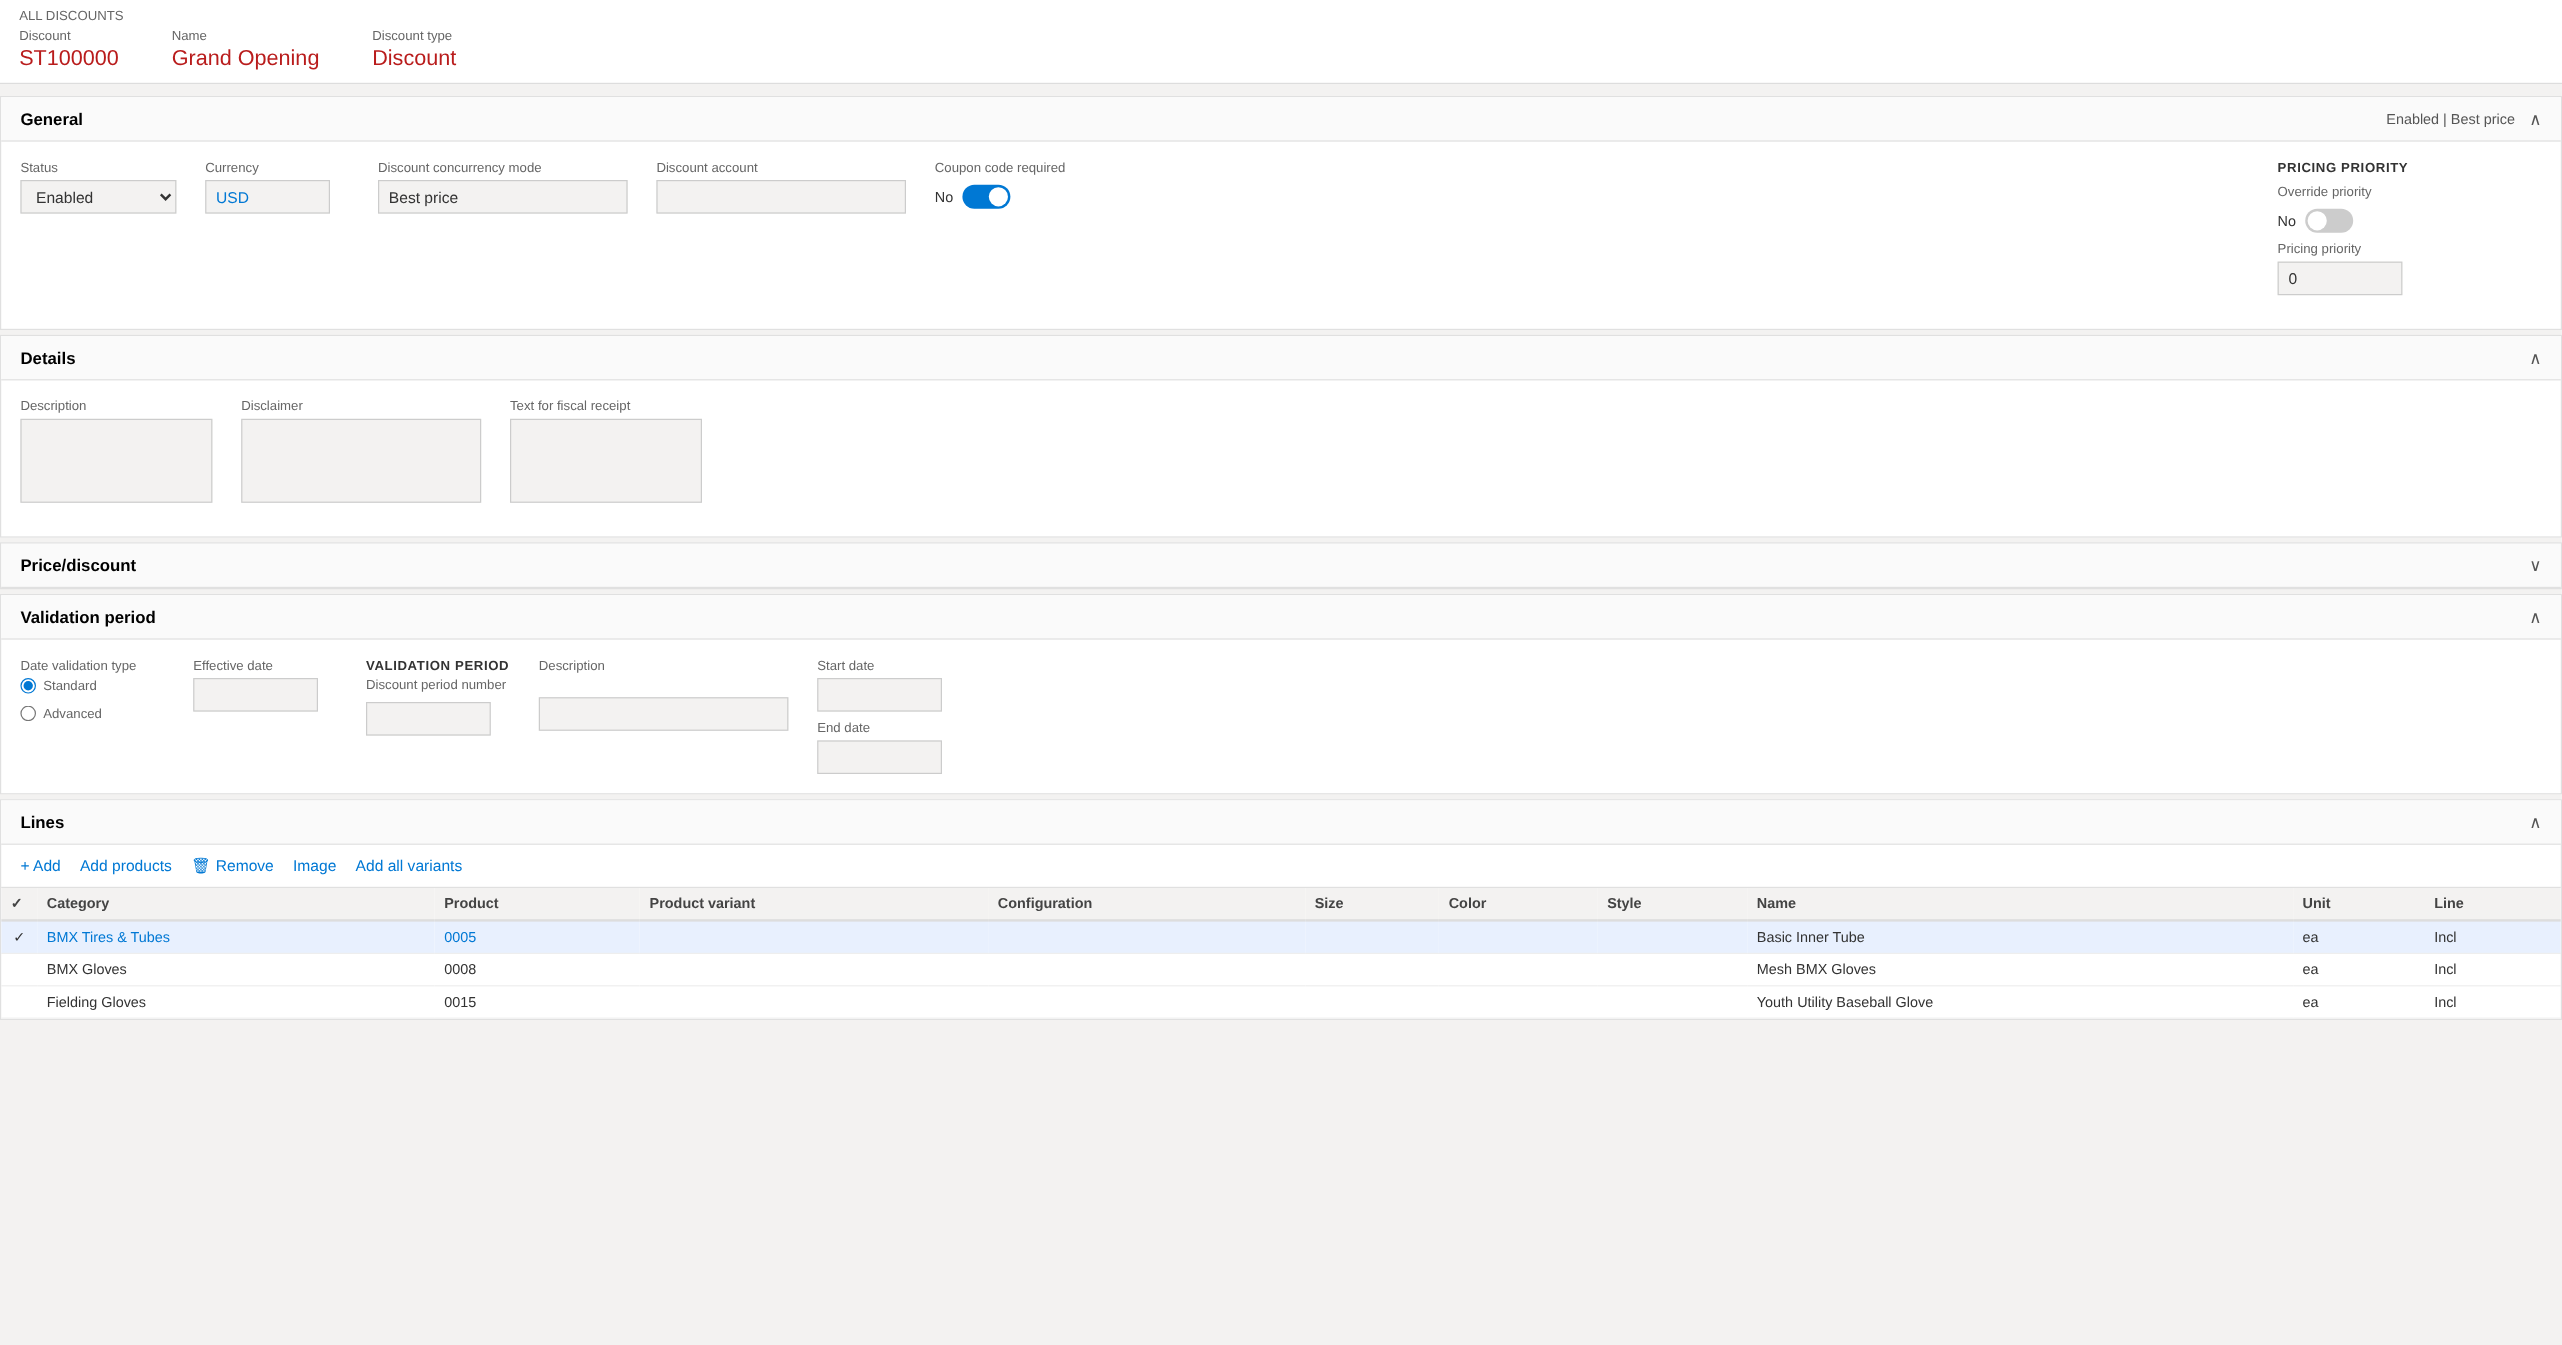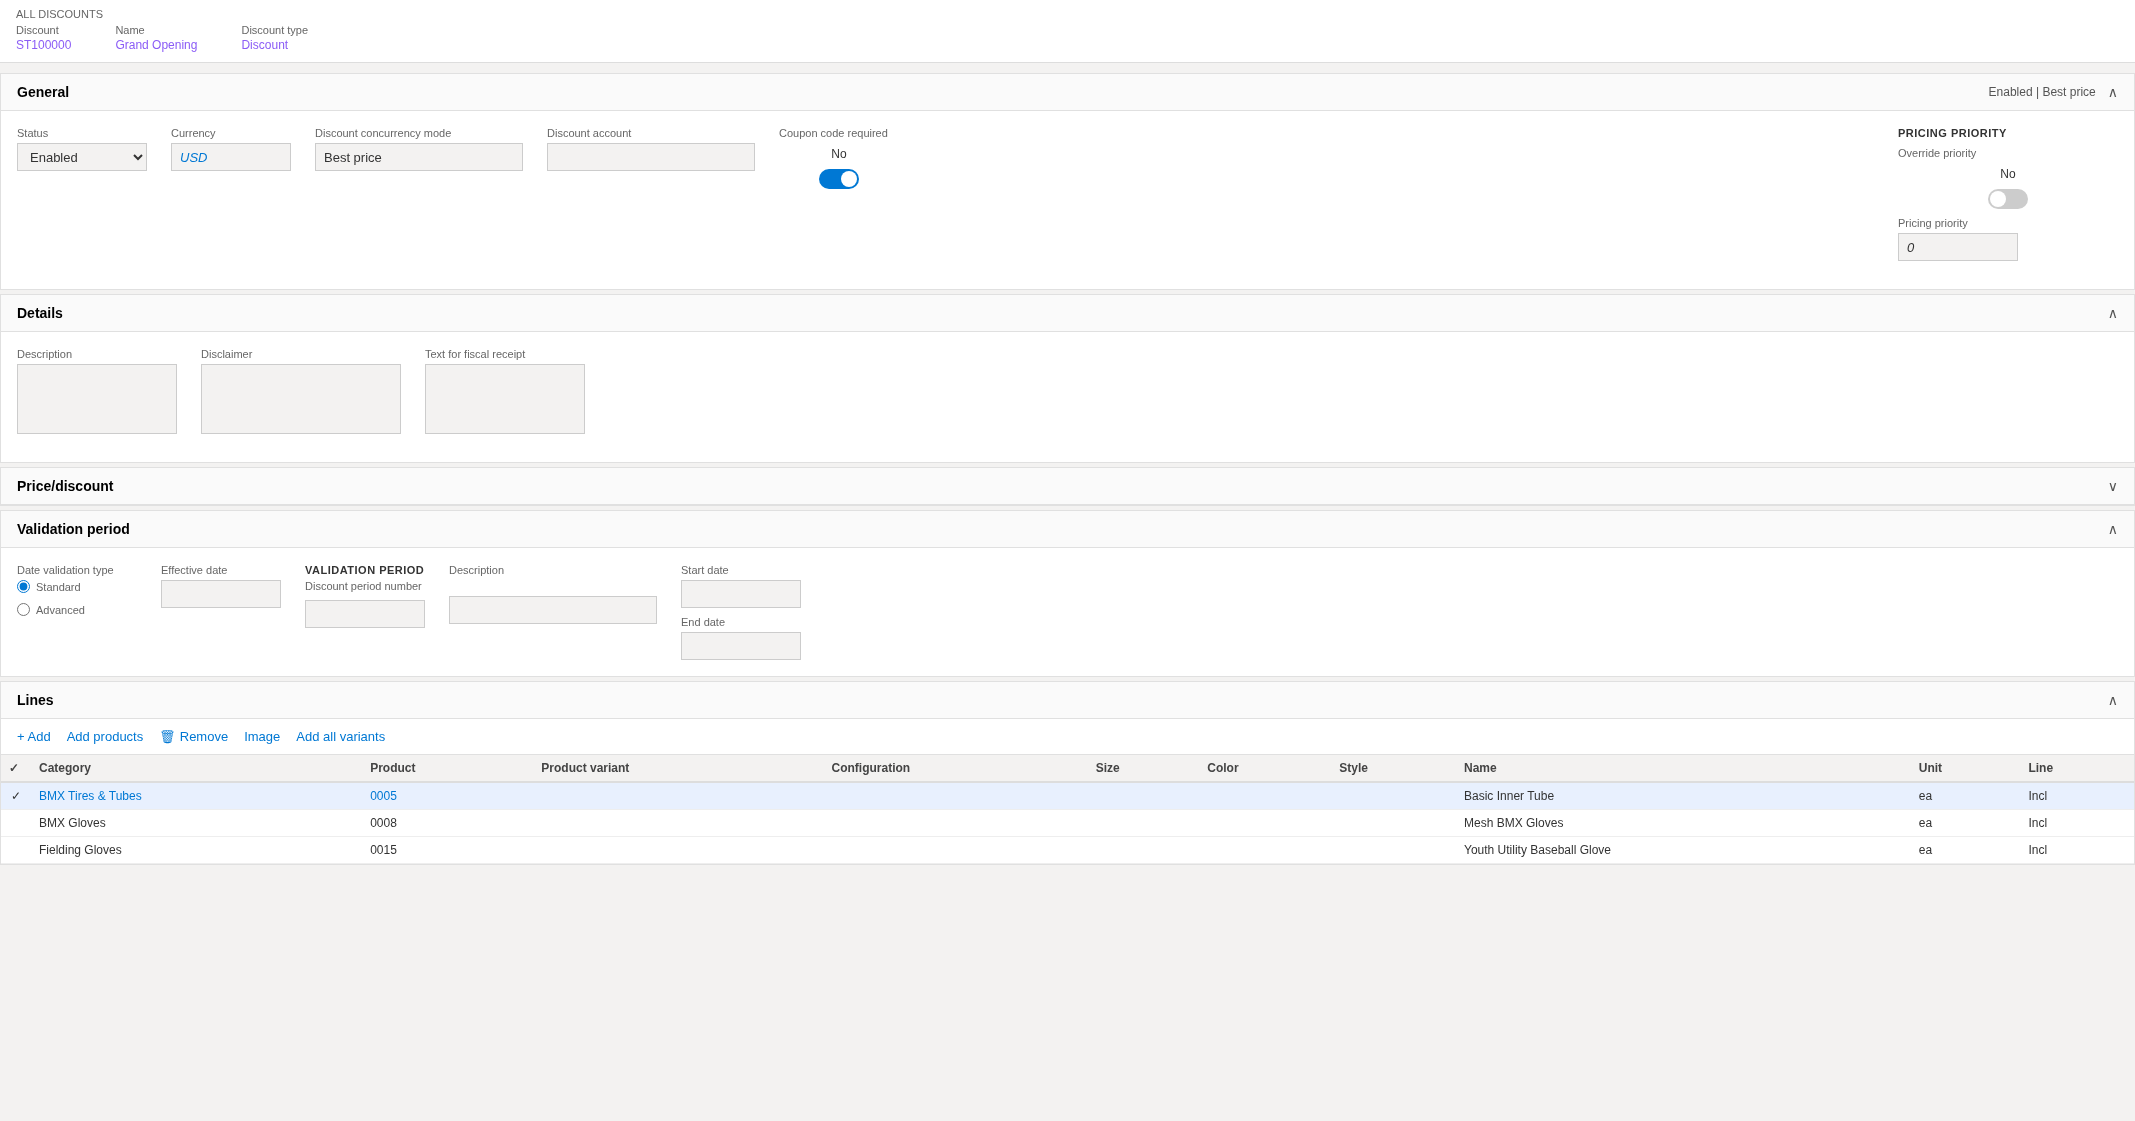--- a/index.html
+++ b/index.html
@@ -28,8 +28,8 @@
       margin-bottom: 2px;
     }
     .header-field .field-value {
-      font-size: 12px;
-      color: #8b5cf6;
+      font-size: 18px;
+      color: #b91c1c;
     }
 
     .content-area {

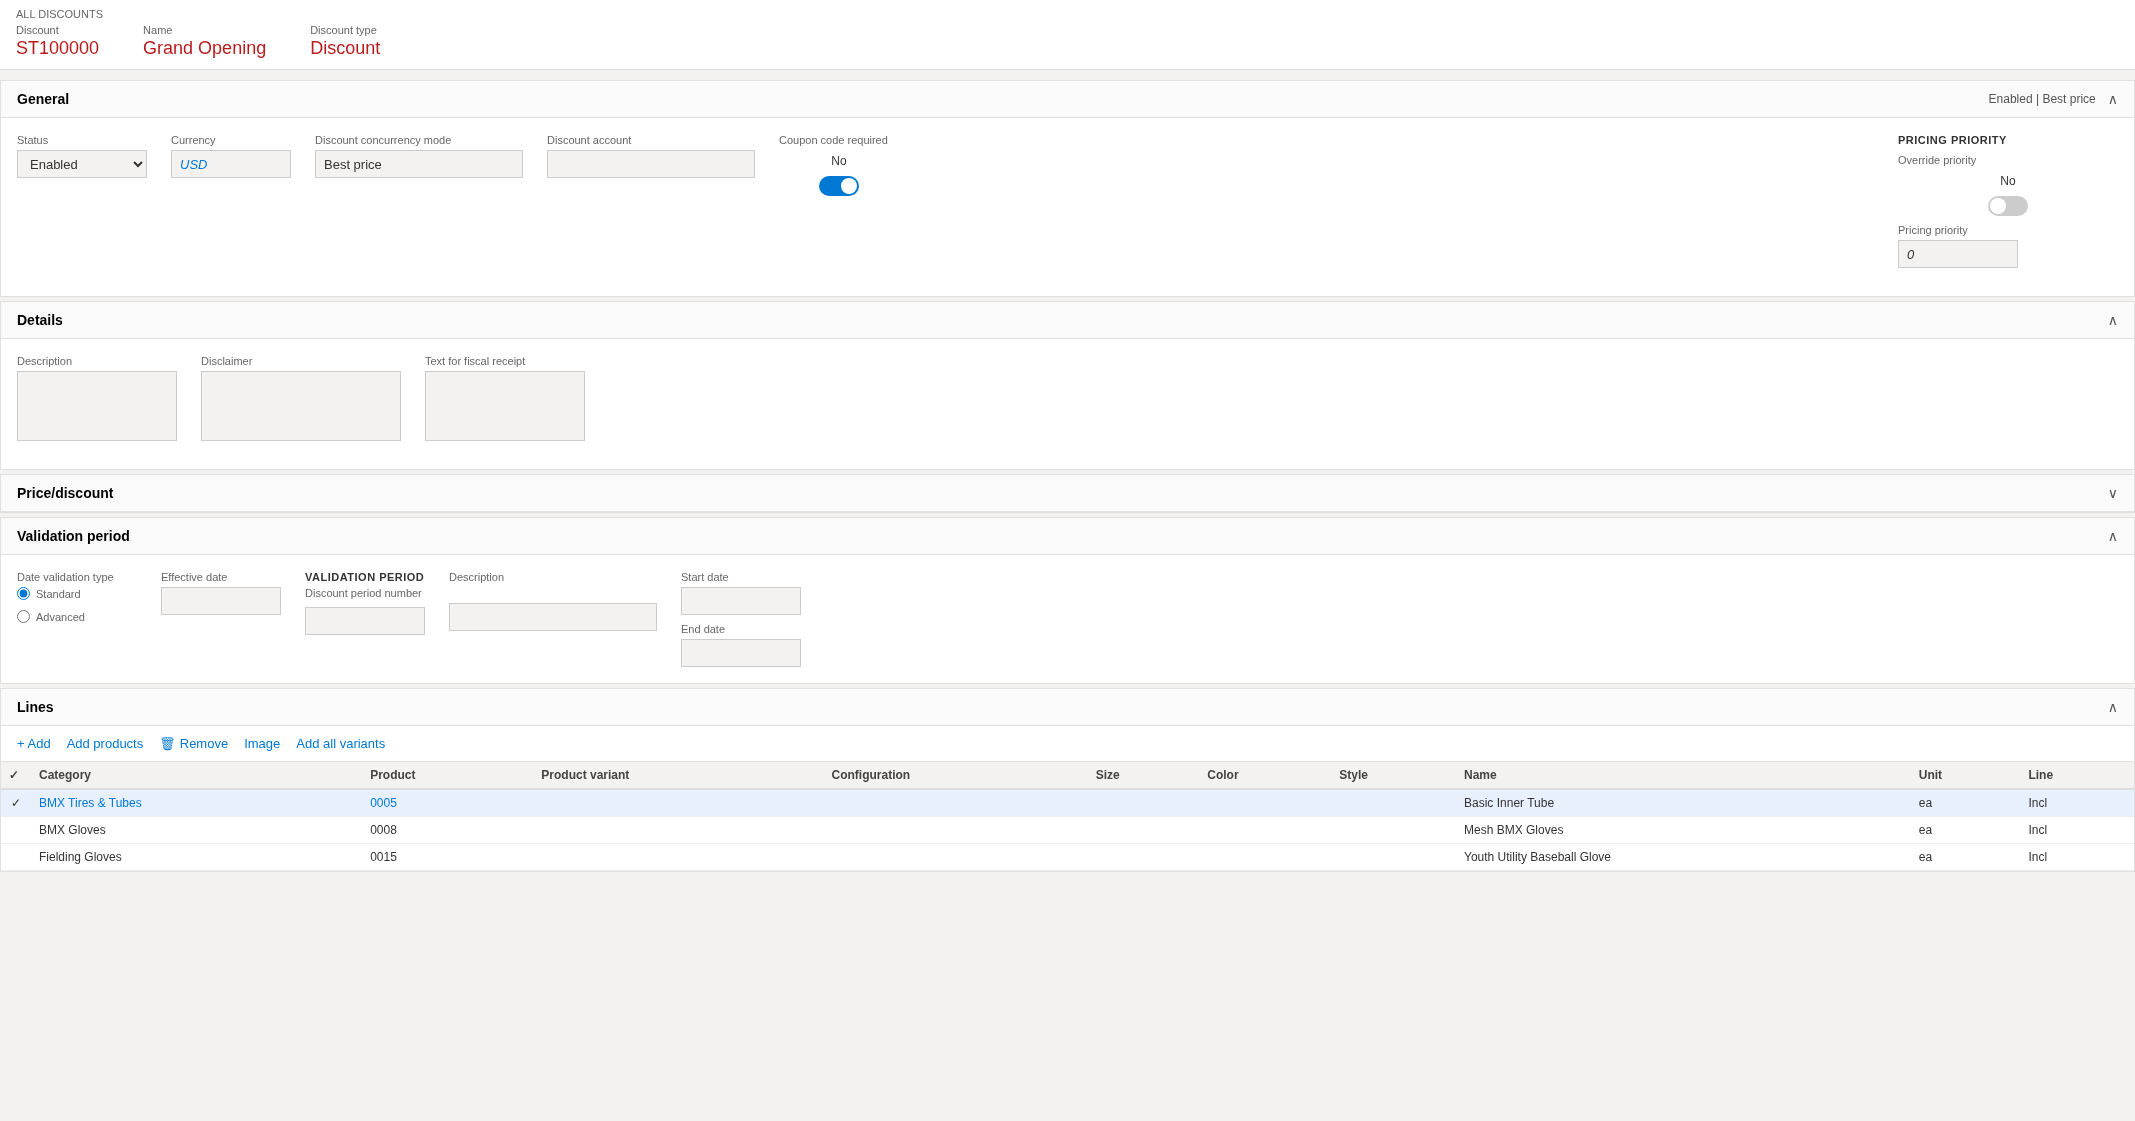--- a/index.html
+++ b/index.html
@@ -104,8 +104,7 @@
       width: 208px;
     }
     .form-group .form-control-narrow {
-      width: 120px;
-      font-style: italic;
+      width: 104px;
     }
     .form-group textarea.form-control {
       height: 70px;

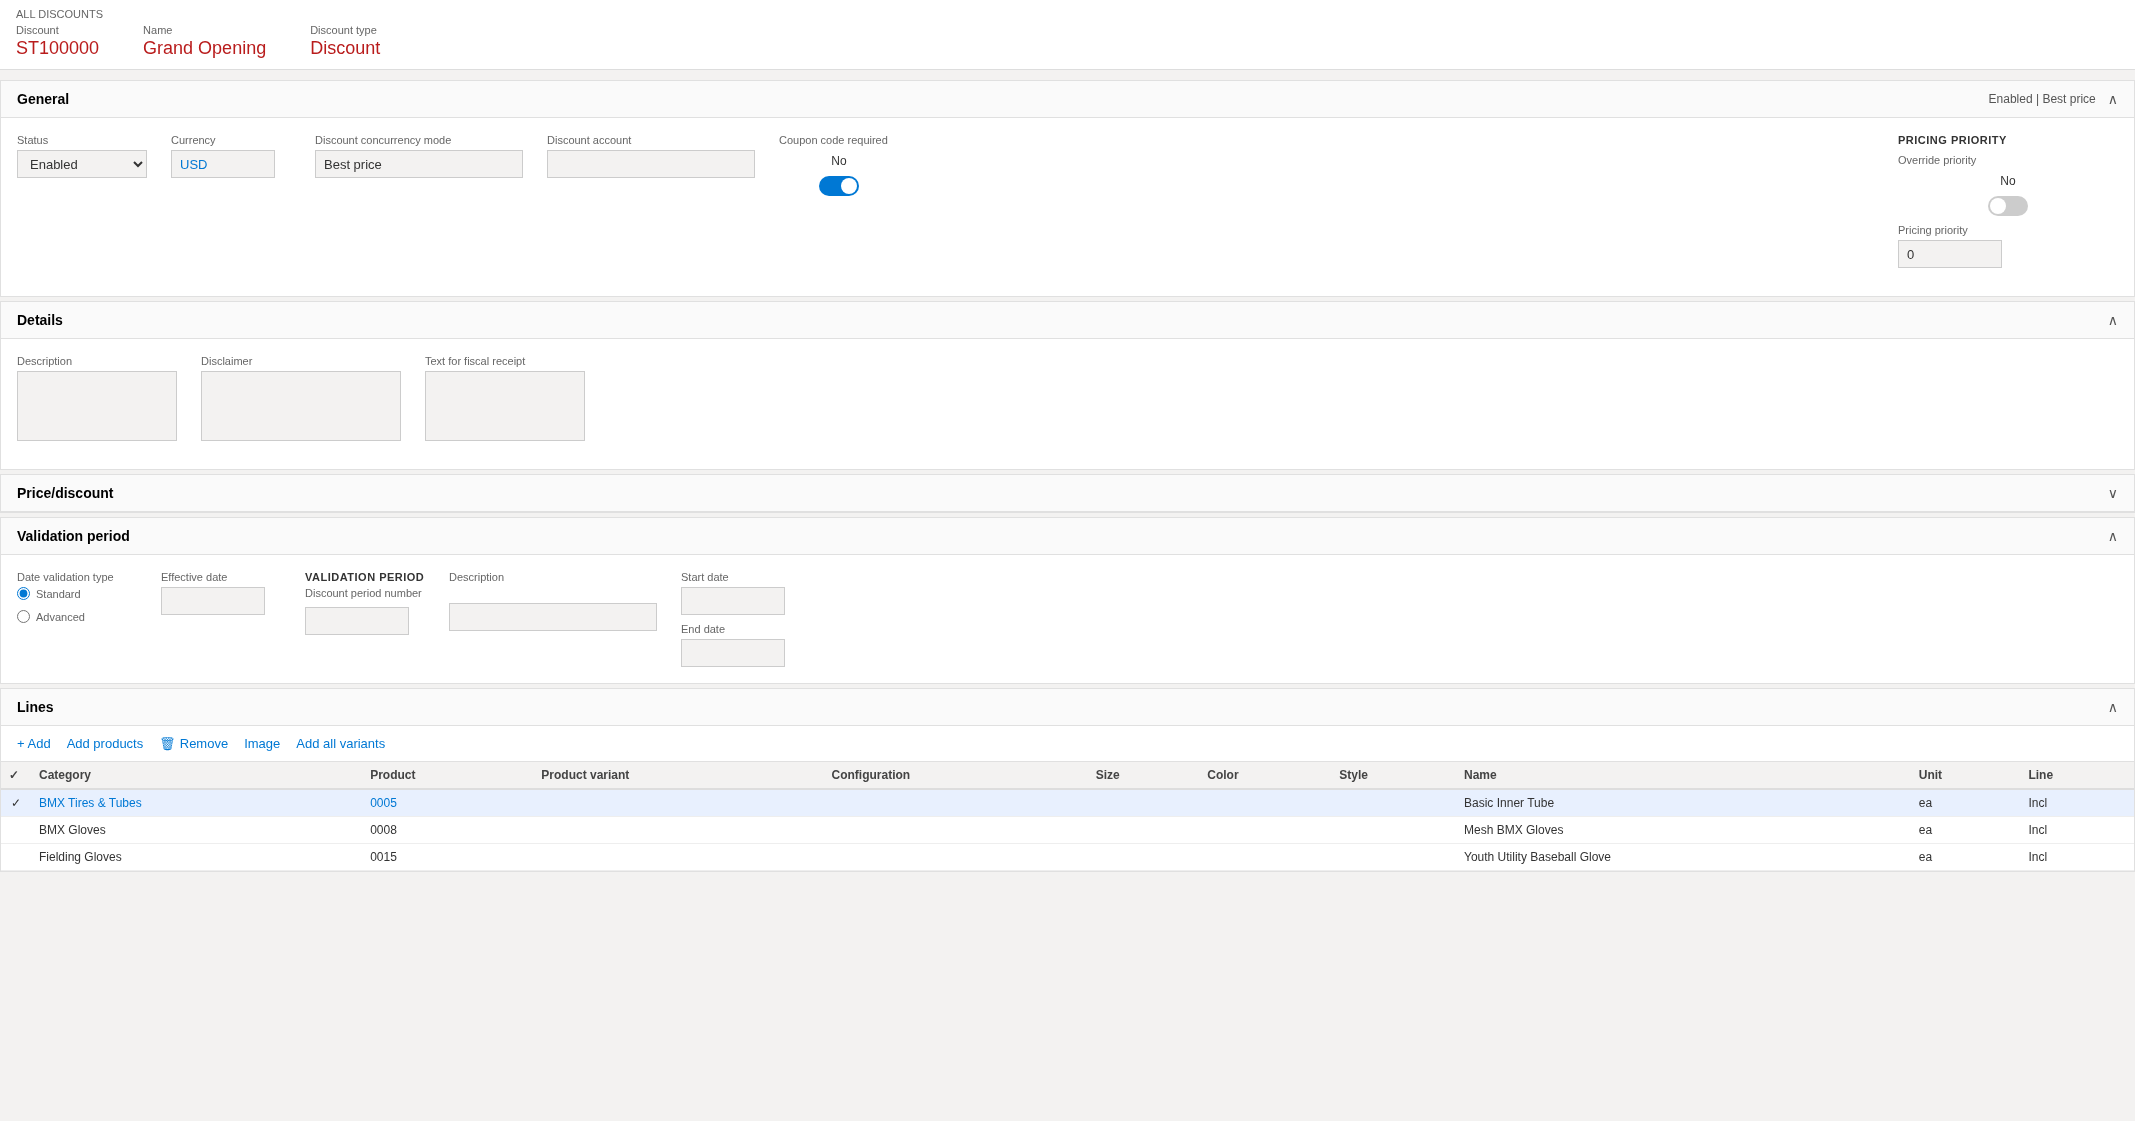--- a/index.html
+++ b/index.html
@@ -117,7 +117,6 @@
       align-items: center;
       gap: 8px;
       margin-top: 4px;
-      flex-direction: column;
     }
     .toggle-label {
       font-size: 12px;

